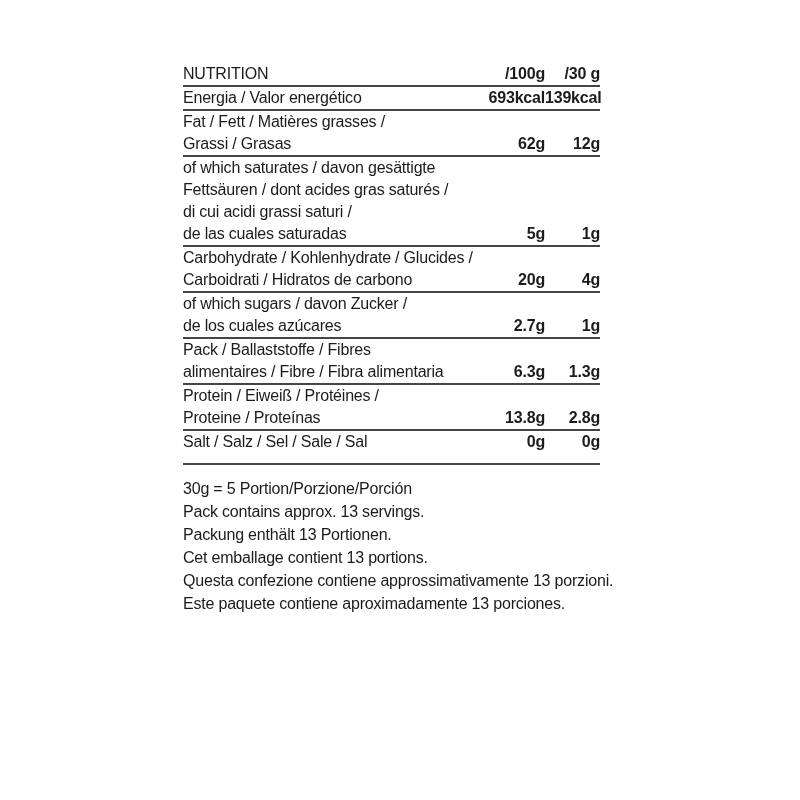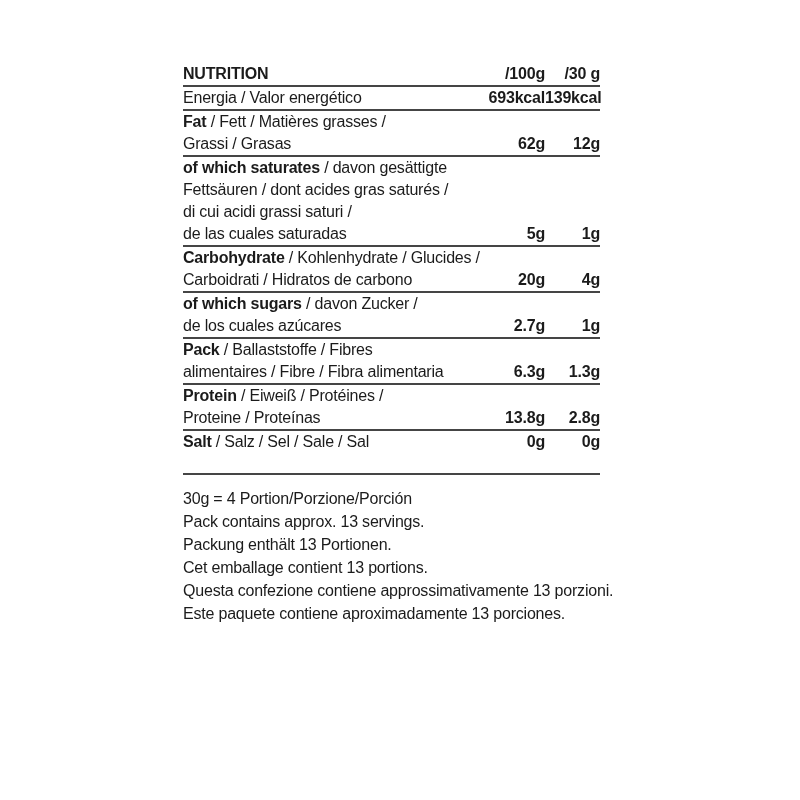--- a/index.html
+++ b/index.html
@@ -38,7 +38,7 @@
     overflow: visible;
   }
   .b {
-    font-weight: bold;
+    font-weight: normal;
   }
   .val {
     font-weight: bold;

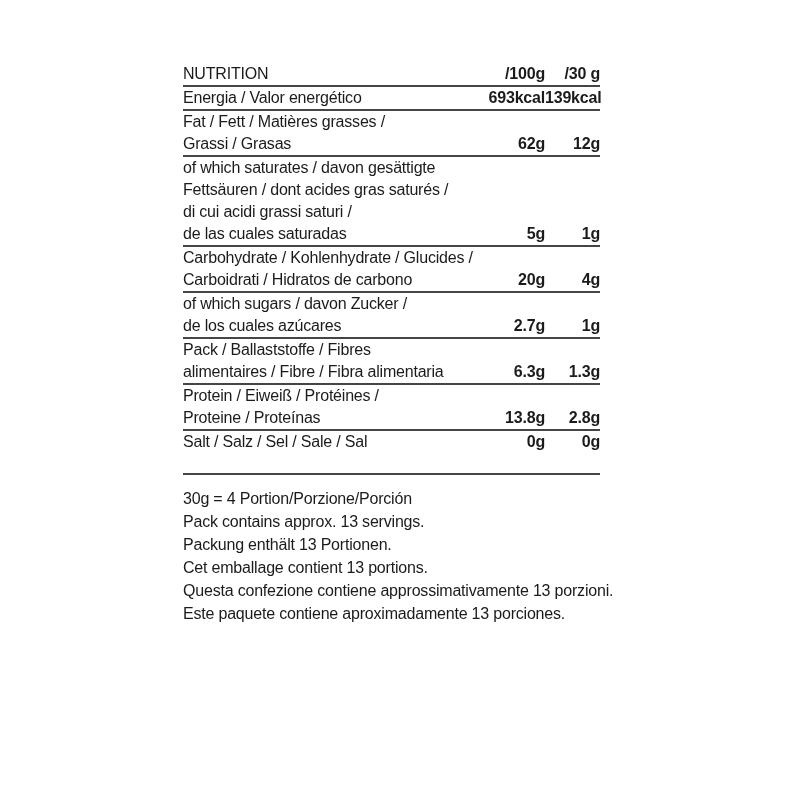--- a/index.html
+++ b/index.html
@@ -46,7 +46,7 @@
     text-align: right;
   }
   .section-salt {
-    padding-bottom: 20px;
+    padding-bottom: 10px;
   }
   .footer {
     margin-top: 12px;

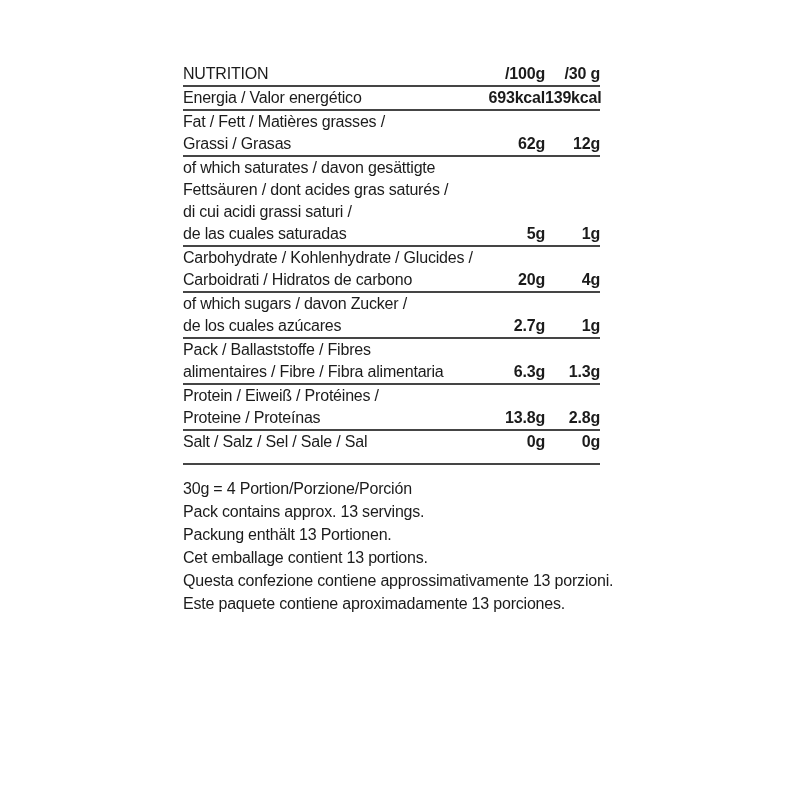--- a/index.html
+++ b/index.html
@@ -169,7 +169,7 @@
     </div>
 
   <div class="footer">
-      <div class="foot-line">30g = 4 Portion/Porzione/Porción</div>
+      <div class="foot-line">30g = 5 Portion/Porzione/Porción</div>
       <div class="foot-line">Pack contains approx. 13 servings.</div>
       <div class="foot-line">Packung enthält 13 Portionen.</div>
       <div class="foot-line">Cet emballage contient 13 portions.</div>

